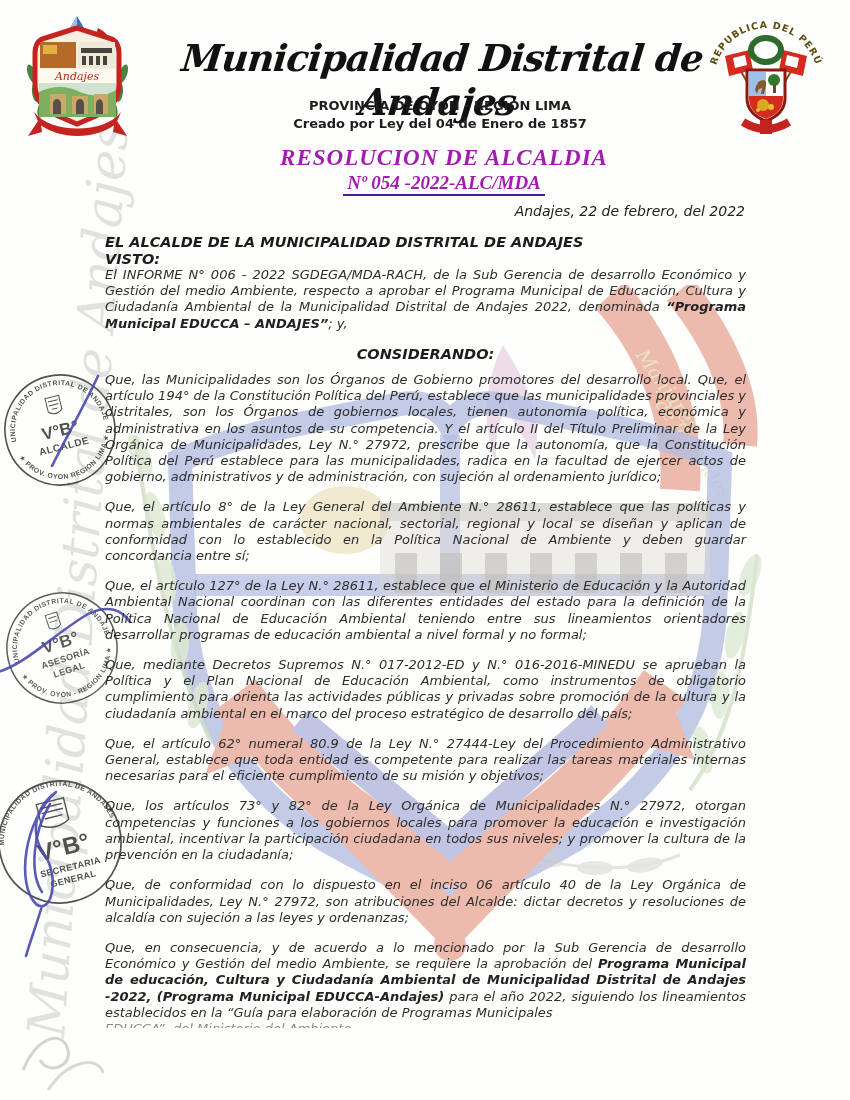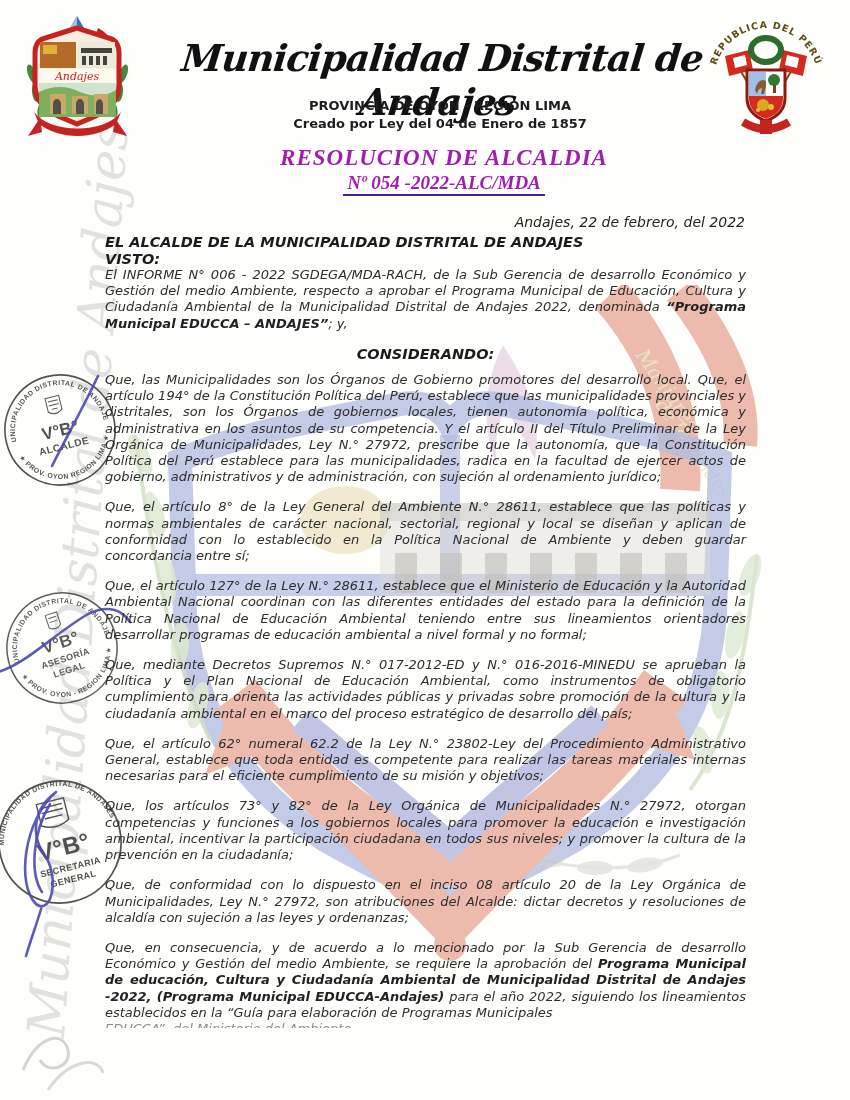--- a/index.html
+++ b/index.html
@@ -15,7 +15,7 @@
     font-family:"Liberation Serif","DejaVu Serif",serif;font-style:italic;font-weight:bold;color:#a21caf;}
   .doc-num-inner{border-bottom:2px solid #4c1d95;padding:0 4px 1px;}
   
-  .dateline{position:absolute;left:105px;top:214px;width:640px;text-align:right;
+  .dateline{position:absolute;left:105px;top:203px;width:640px;text-align:right;
     font-style:italic;font-size:14px;color:#222;}
   .lead{position:absolute;left:105px;width:640px;font-style:italic;font-weight:bold;
     font-size:14.5px;color:#1c1c1c;}

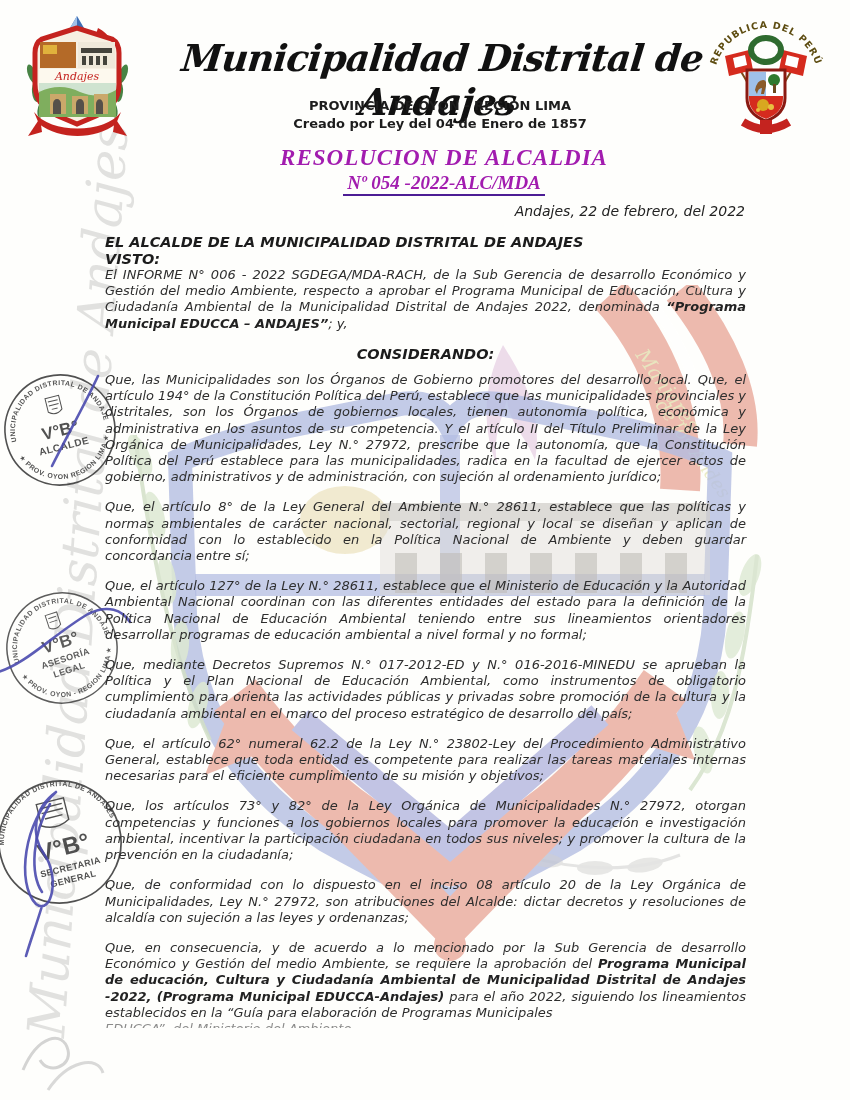--- a/index.html
+++ b/index.html
@@ -204,7 +204,7 @@
     <p><span>Que, el artículo 8° de la Ley General del Ambiente N.° 28611, establece que las políticas y normas ambientales de carácter nacional, sectorial, regional y local se diseñan y aplican de conformidad con lo establecido en la Política Nacional de Ambiente y deben guardar concordancia entre sí;</span></p>
     <p><span>Que, el artículo 127° de la Ley N.° 28611, establece que el Ministerio de Educación y la Autoridad Ambiental Nacional coordinan con las diferentes entidades del estado para la definición de la Política Nacional de Educación Ambiental teniendo entre sus lineamientos orientadores desarrollar programas de educación ambiental a nivel formal y no formal;</span></p>
     <p><span>Que, mediante Decretos Supremos N.° 017-2012-ED y N.° 016-2016-MINEDU se aprueban la Política y el Plan Nacional de Educación Ambiental, como instrumentos de obligatorio cumplimiento para orienta las actividades públicas y privadas sobre promoción de la cultura y la ciudadanía ambiental en el marco del proceso estratégico de desarrollo del país;</span></p>
-    <p><span>Que, el artículo 62° numeral 62.2 de la Ley N.° 23802-Ley del Procedimiento Administrativo General, establece que toda entidad es competente para realizar las tareas materiales internas necesarias para el eficiente cumplimiento de su misión y objetivos;</span></p>
+    <p><span>Que, el artículo 62° numeral 80.9 de la Ley N.° 27444-Ley del Procedimiento Administrativo General, establece que toda entidad es competente para realizar las tareas materiales internas necesarias para el eficiente cumplimiento de su misión y objetivos;</span></p>
     <p><span>Que, los artículos 73° y 82° de la Ley Orgánica de Municipalidades N.° 27972, otorgan competencias y funciones a los gobiernos locales para promover la educación e investigación ambiental, incentivar la participación ciudadana en todos sus niveles; y promover la cultura de la prevención en la ciudadanía;</span></p>
     <p><span>Que, de conformidad con lo dispuesto en el inciso 08 artículo 20 de la Ley Orgánica de Municipalidades, Ley N.° 27972, son atribuciones del Alcalde: dictar decretos y resoluciones de alcaldía con sujeción a las leyes y ordenanzas;</span></p>
     <p style="margin-bottom:0"><span>Que, en consecuencia, y de acuerdo a lo mencionado por la Sub Gerencia de desarrollo Económico y Gestión del medio Ambiente, se requiere la aprobación del </span><span class="b">Programa Municipal de educación, Cultura y Ciudadanía Ambiental de Municipalidad Distrital de Andajes -2022, (Programa Municipal EDUCCA-Andajes)</span><span> para el año 2022, siguiendo los lineamientos establecidos en la “Guía para elaboración de Programas Municipales</span></p>

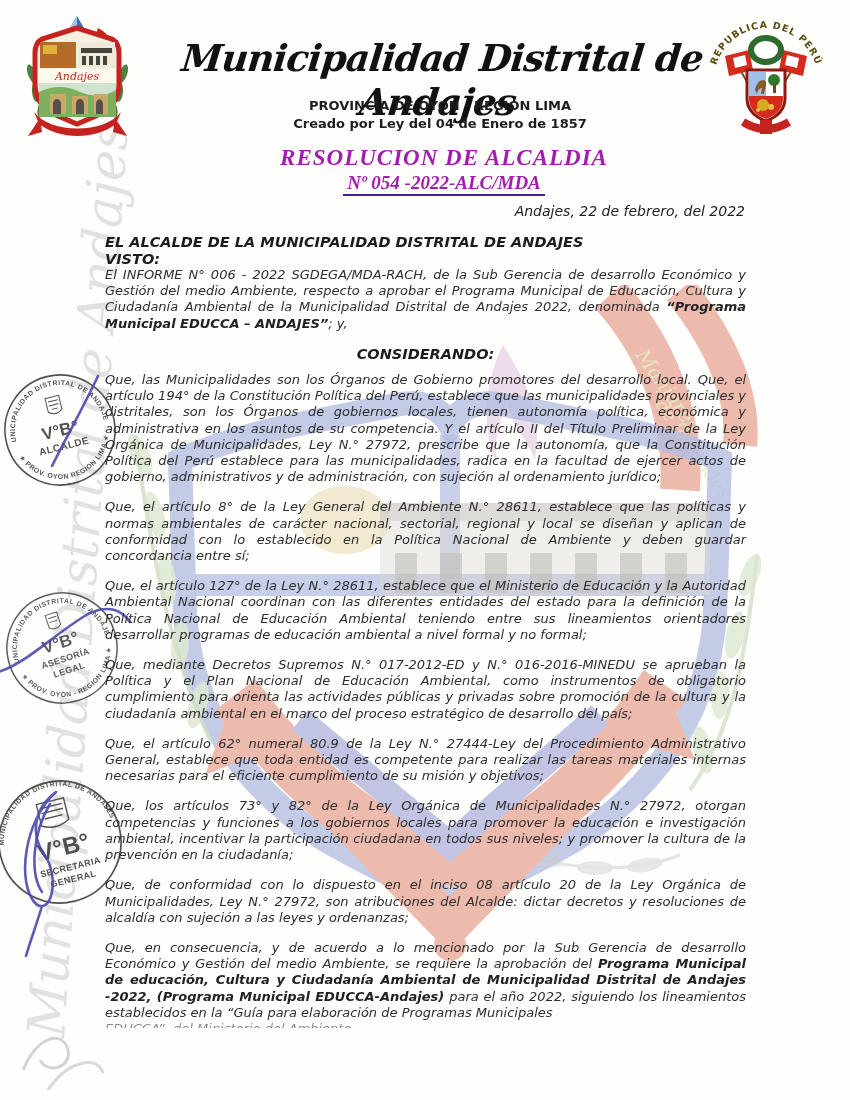--- a/index.html
+++ b/index.html
@@ -206,7 +206,7 @@
     <p><span>Que, mediante Decretos Supremos N.° 017-2012-ED y N.° 016-2016-MINEDU se aprueban la Política y el Plan Nacional de Educación Ambiental, como instrumentos de obligatorio cumplimiento para orienta las actividades públicas y privadas sobre promoción de la cultura y la ciudadanía ambiental en el marco del proceso estratégico de desarrollo del país;</span></p>
     <p><span>Que, el artículo 62° numeral 80.9 de la Ley N.° 27444-Ley del Procedimiento Administrativo General, establece que toda entidad es competente para realizar las tareas materiales internas necesarias para el eficiente cumplimiento de su misión y objetivos;</span></p>
     <p><span>Que, los artículos 73° y 82° de la Ley Orgánica de Municipalidades N.° 27972, otorgan competencias y funciones a los gobiernos locales para promover la educación e investigación ambiental, incentivar la participación ciudadana en todos sus niveles; y promover la cultura de la prevención en la ciudadanía;</span></p>
-    <p><span>Que, de conformidad con lo dispuesto en el inciso 08 artículo 20 de la Ley Orgánica de Municipalidades, Ley N.° 27972, son atribuciones del Alcalde: dictar decretos y resoluciones de alcaldía con sujeción a las leyes y ordenanzas;</span></p>
+    <p><span>Que, de conformidad con lo dispuesto en el inciso 06 artículo 40 de la Ley Orgánica de Municipalidades, Ley N.° 27972, son atribuciones del Alcalde: dictar decretos y resoluciones de alcaldía con sujeción a las leyes y ordenanzas;</span></p>
     <p style="margin-bottom:0"><span>Que, en consecuencia, y de acuerdo a lo mencionado por la Sub Gerencia de desarrollo Económico y Gestión del medio Ambiente, se requiere la aprobación del </span><span class="b">Programa Municipal de educación, Cultura y Ciudadanía Ambiental de Municipalidad Distrital de Andajes -2022, (Programa Municipal EDUCCA-Andajes)</span><span> para el año 2022, siguiendo los lineamientos establecidos en la “Guía para elaboración de Programas Municipales</span></p>
     <p class="clip-line" style="margin:0">EDUCCA”, del Ministerio del Ambiente</p>
   </div>

